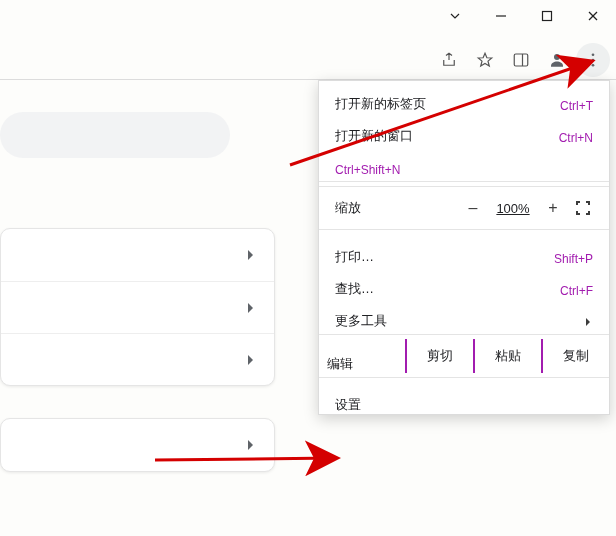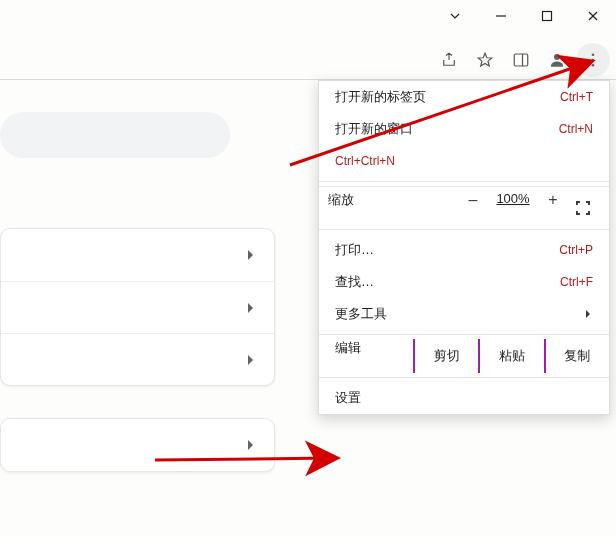--- a/index.html
+++ b/index.html
@@ -29,7 +29,7 @@
 
   
   .menu-panel { position: absolute; top: 80px; right: 6px; width: 292px; background: #fff; border: 1px solid #dcdcdc; box-shadow: 0 4px 14px rgba(0,0,0,0.18); font-size: 13px; color: #202124; }
-  .mrow { height: 32px; display: flex; align-items: center; padding: 0 16px; justify-content: space-between; }
+  .mrow { height: 32px; display: flex; align-items: flex-end; padding: 0 16px; justify-content: space-between; }
   .mrow .lbl { }
   .mrow .short { color: #b91c1c; font-size: 12px; }
   .sep { height: 1px; background: #e4e4e4; margin: 4px 0; }

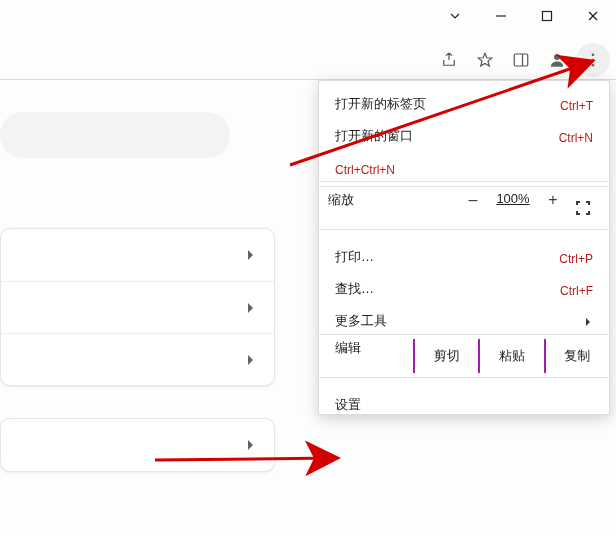--- a/index.html
+++ b/index.html
@@ -31,7 +31,7 @@
   .menu-panel { position: absolute; top: 80px; right: 6px; width: 292px; background: #fff; border: 1px solid #dcdcdc; box-shadow: 0 4px 14px rgba(0,0,0,0.18); font-size: 13px; color: #202124; }
   .mrow { height: 32px; display: flex; align-items: flex-end; padding: 0 16px; justify-content: space-between; }
   .mrow .lbl { }
-  .mrow .short { color: #b91c1c; font-size: 12px; }
+  .mrow .short { color: #a21caf; font-size: 12px; }
   .sep { height: 1px; background: #e4e4e4; margin: 4px 0; }
   .zoomrow { height: 34px; display: flex; padding: 0 12px 0 9px; }
   .zoomrow .zlabel { flex: 0 0 70px; }

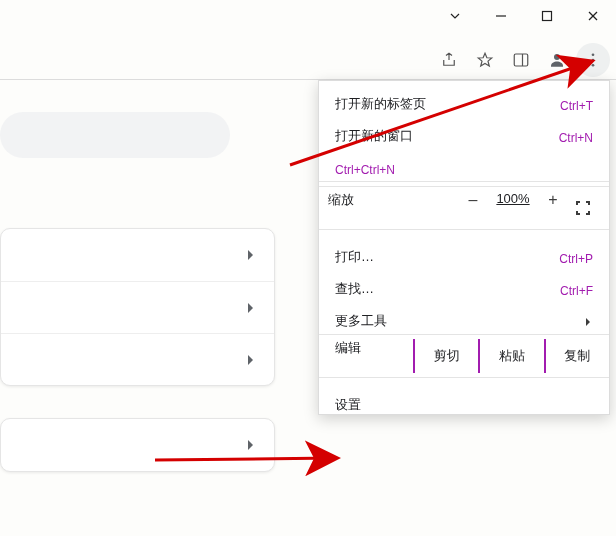--- a/index.html
+++ b/index.html
@@ -148,7 +148,7 @@
     <span class="short">Ctrl+N</span>
   </div>
   <div class="mrow">
-    <span class="short">Ctrl+Ctrl+N</span>
+    <span class="short">Ctrl+Shift+N</span>
   </div>
   <div class="sep"></div>
   <div class="sep"></div>

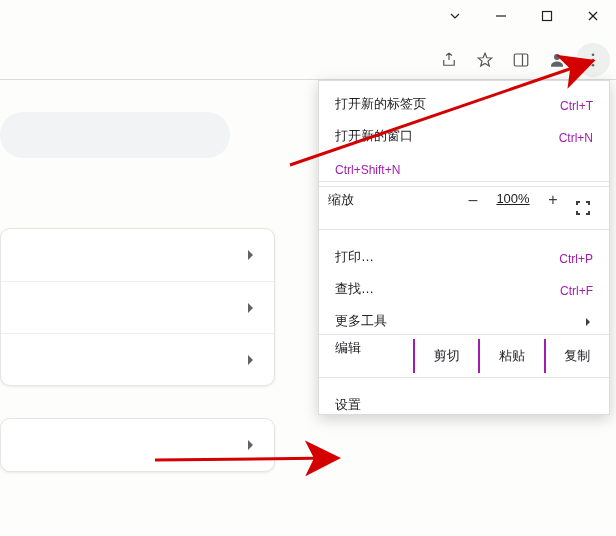--- a/index.html
+++ b/index.html
@@ -33,7 +33,7 @@
   .mrow .lbl { }
   .mrow .short { color: #a21caf; font-size: 12px; }
   .sep { height: 1px; background: #e4e4e4; margin: 4px 0; }
-  .zoomrow { height: 34px; display: flex; padding: 0 12px 0 9px; }
+  .zoomrow { height: 34px; display: flex; align-items: center; padding: 0 12px 0 16px; }
   .zoomrow .zlabel { flex: 0 0 70px; }
   .zoomrow .spacer { flex: 1; }
   .zbtn { width: 32px; text-align: center; color: #3c3c3c; font-size: 16px; cursor: pointer; }

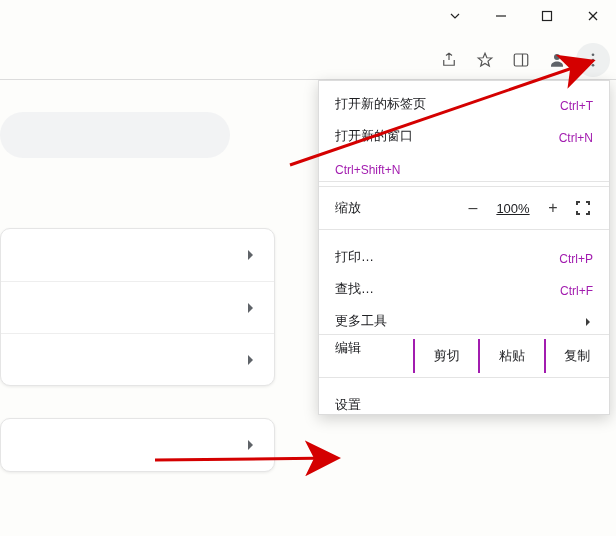--- a/index.html
+++ b/index.html
@@ -170,7 +170,7 @@
   <div class="sep"></div>
   <div class="mrow">
     <span class="lbl">打印…</span>
-    <span class="short">Ctrl+P</span>
+    <span class="short">Shift+P</span>
   </div>
   <div class="mrow">
     <span class="lbl">查找…</span>

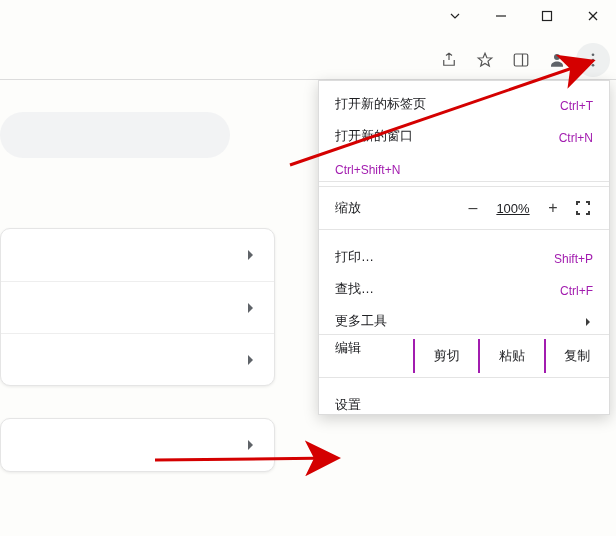--- a/index.html
+++ b/index.html
@@ -42,7 +42,7 @@
   .fsbtn svg { width: 14px; height: 14px; stroke: #3c3c3c; stroke-width: 2; fill: none; }
   .submenu-caret { width: 8px; }
   .submenu-caret svg { width: 6px; height: 10px; fill: #3c3c3c; }
-  .editrow { height: 34px; display: flex; align-items: flex-start; padding-left: 16px; }
+  .editrow { height: 34px; display: flex; align-items: flex-end; padding-left: 8px; }
   .editrow .elabel { flex: 0 0 78px; }
   .editrow .ecell { flex: 1; text-align: center; border-left: 2px solid #a21caf; height: 100%; display:flex; align-items:center; justify-content:center; cursor:pointer; }
 

